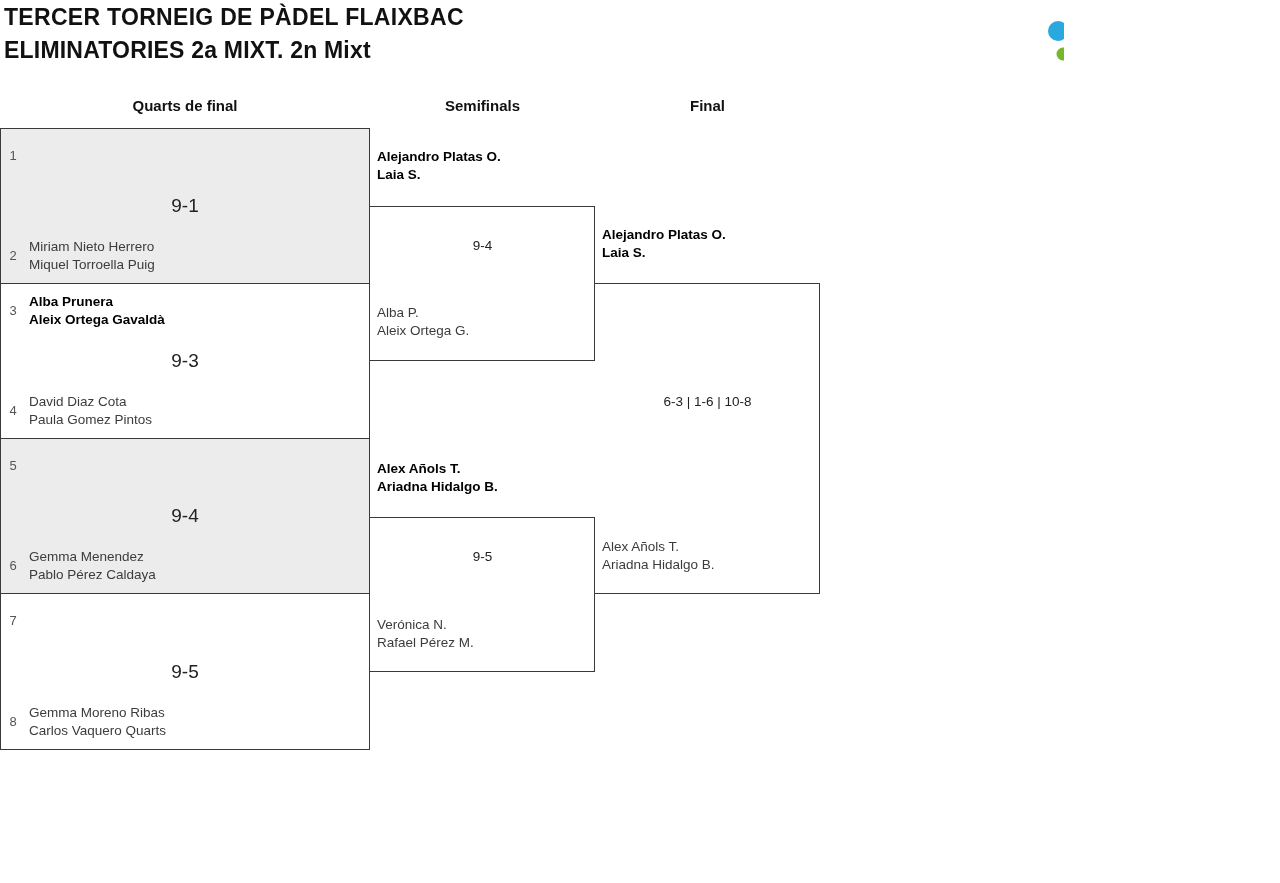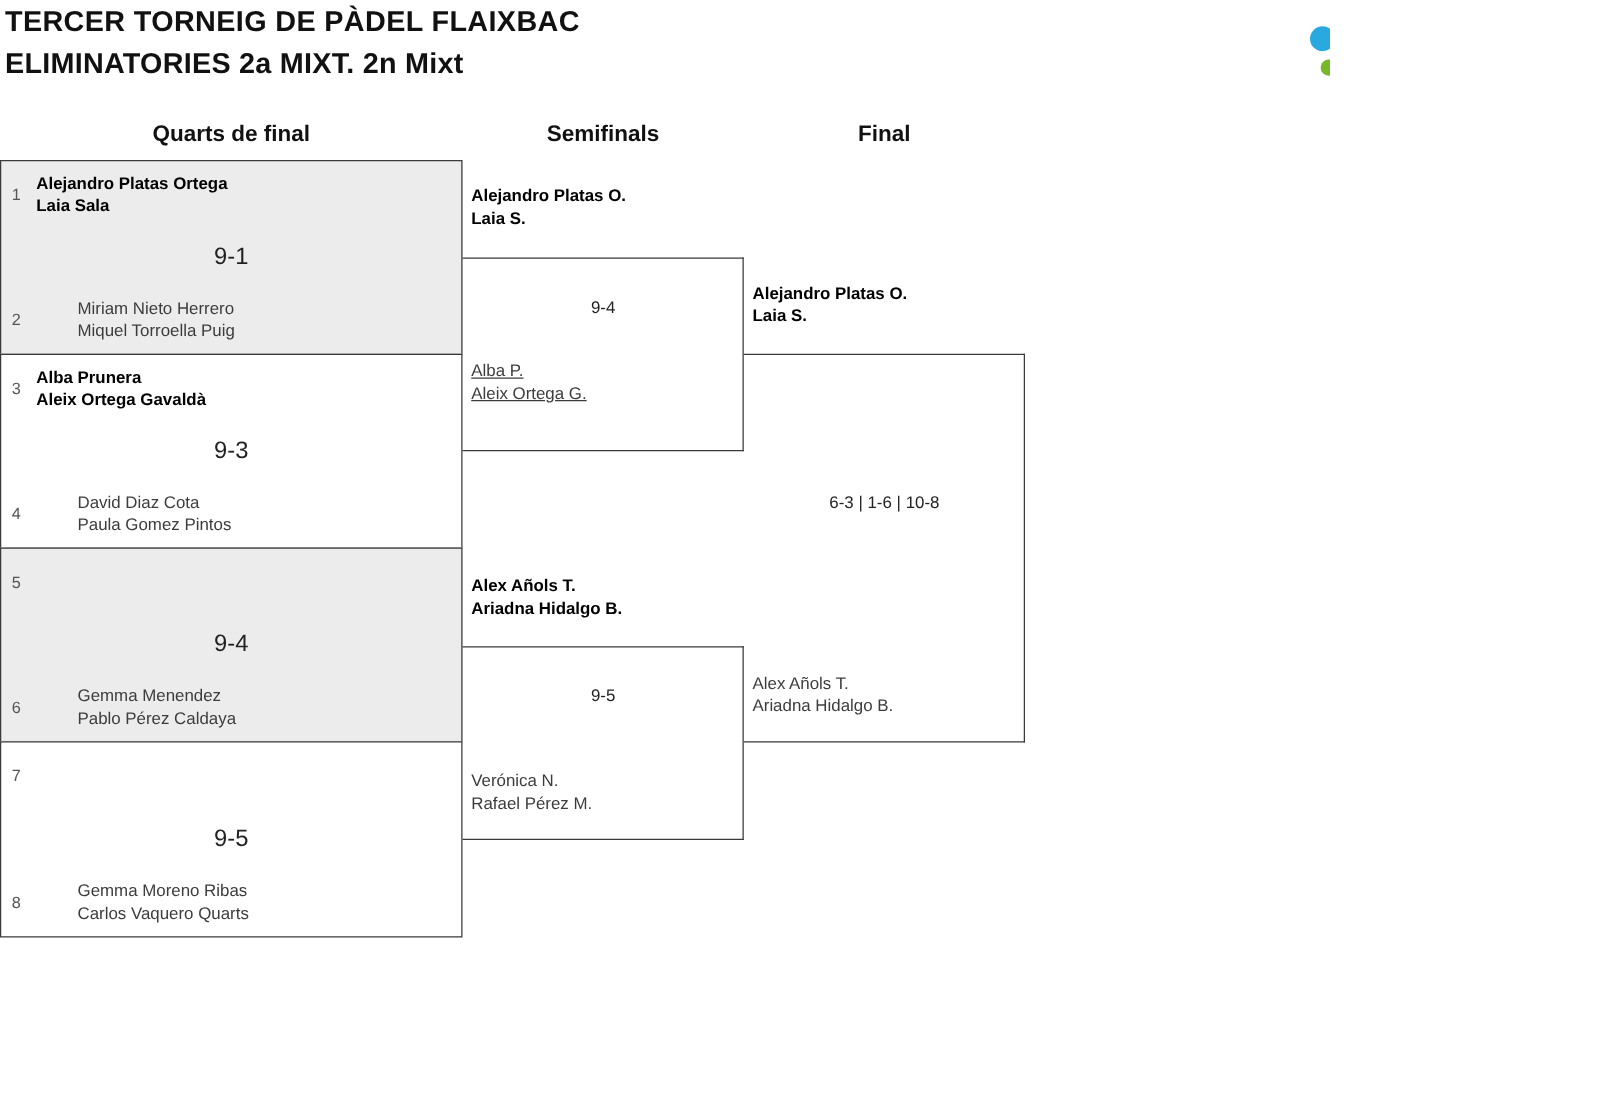--- a/index.html
+++ b/index.html
@@ -14,7 +14,7 @@
   .logo-text { font-size:47px; font-weight:700; color:var(--brand-green,#76b82a); letter-spacing:-1px; line-height:62px; }
 
   
-  .col-header { position:absolute; top:97px; font-size:18px; font-weight:700; text-align:center; color:#111; }
+  .col-header { position:absolute; top:97px; font-size:15px; font-weight:700; text-align:center; color:#111; }
   .ch-qf { left:0; width:370px; }
   .ch-sf { left:370px; width:225px; }
   .ch-f  { left:595px; width:225px; }

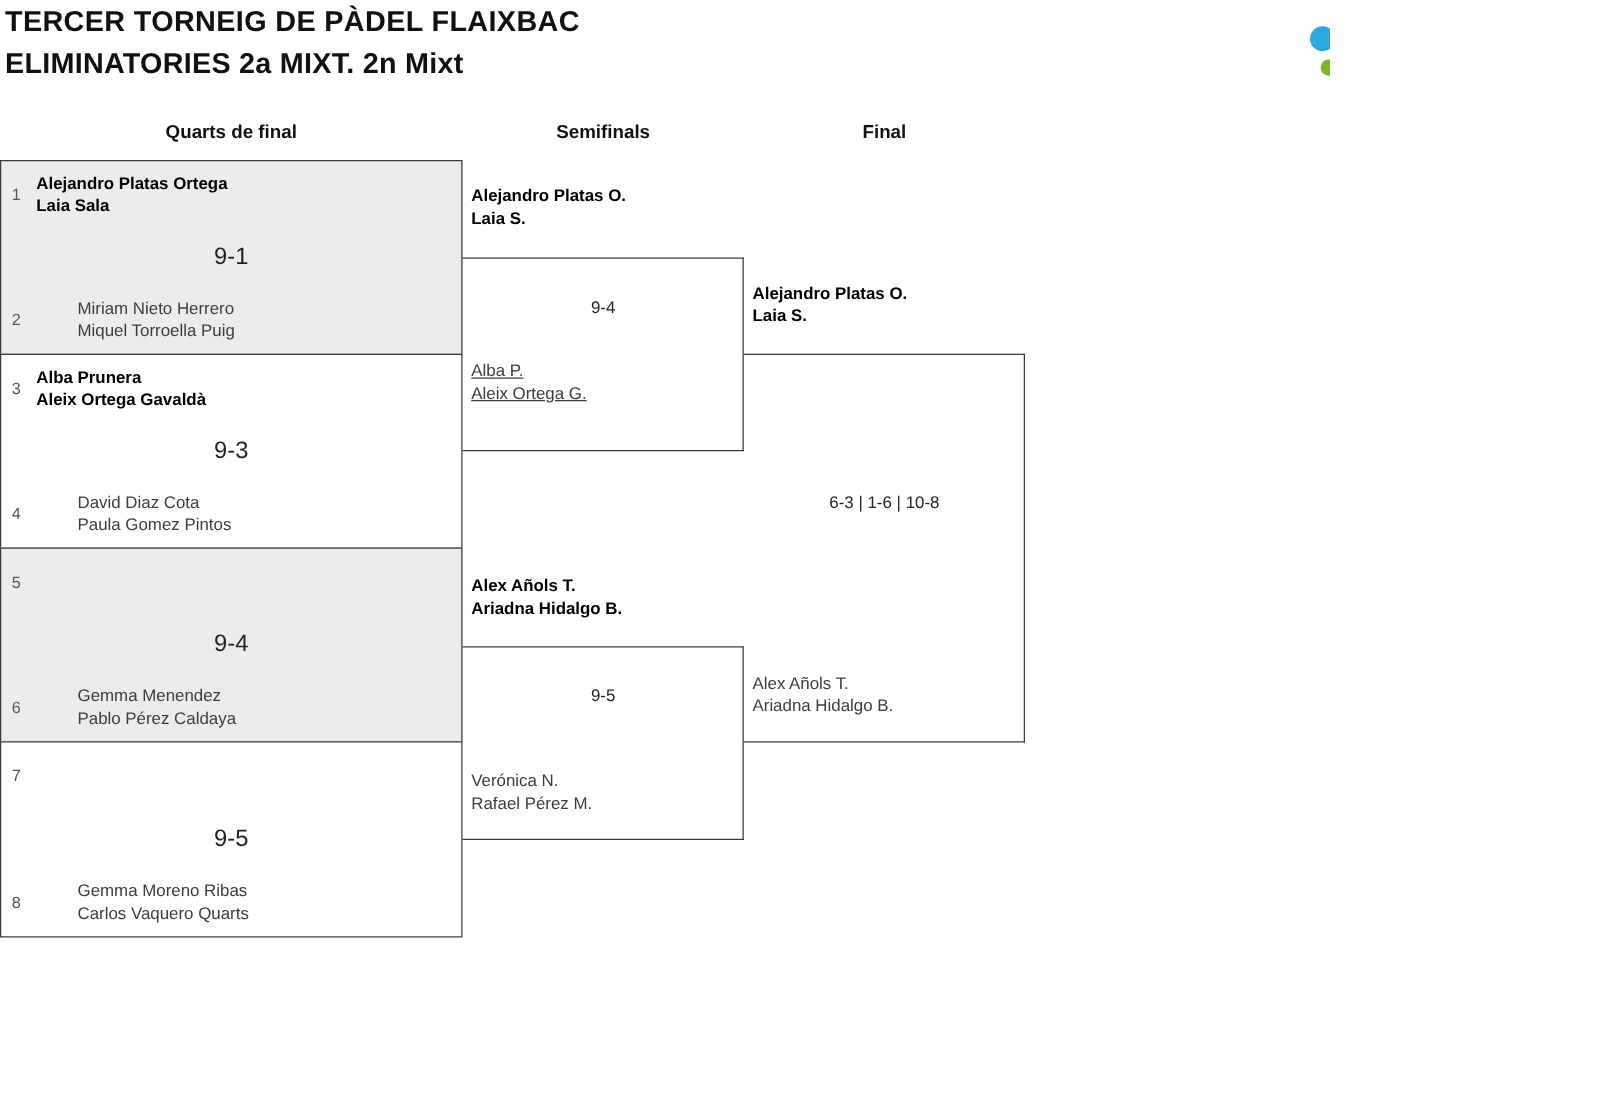--- a/index.html
+++ b/index.html
@@ -80,10 +80,6 @@
 
   <div class="qf-match alt qf-m1">
     <div class="seed seed-top">1</div>
-    <div class="team qf-team-top winner">
-      <div class="player">Alejandro Platas Ortega</div>
-      <div class="player">Laia Sala</div>
-    </div>
     <div class="qf-score">9-1</div>
     <div class="seed seed-bottom">2</div>
     <div class="team qf-team-bottom">

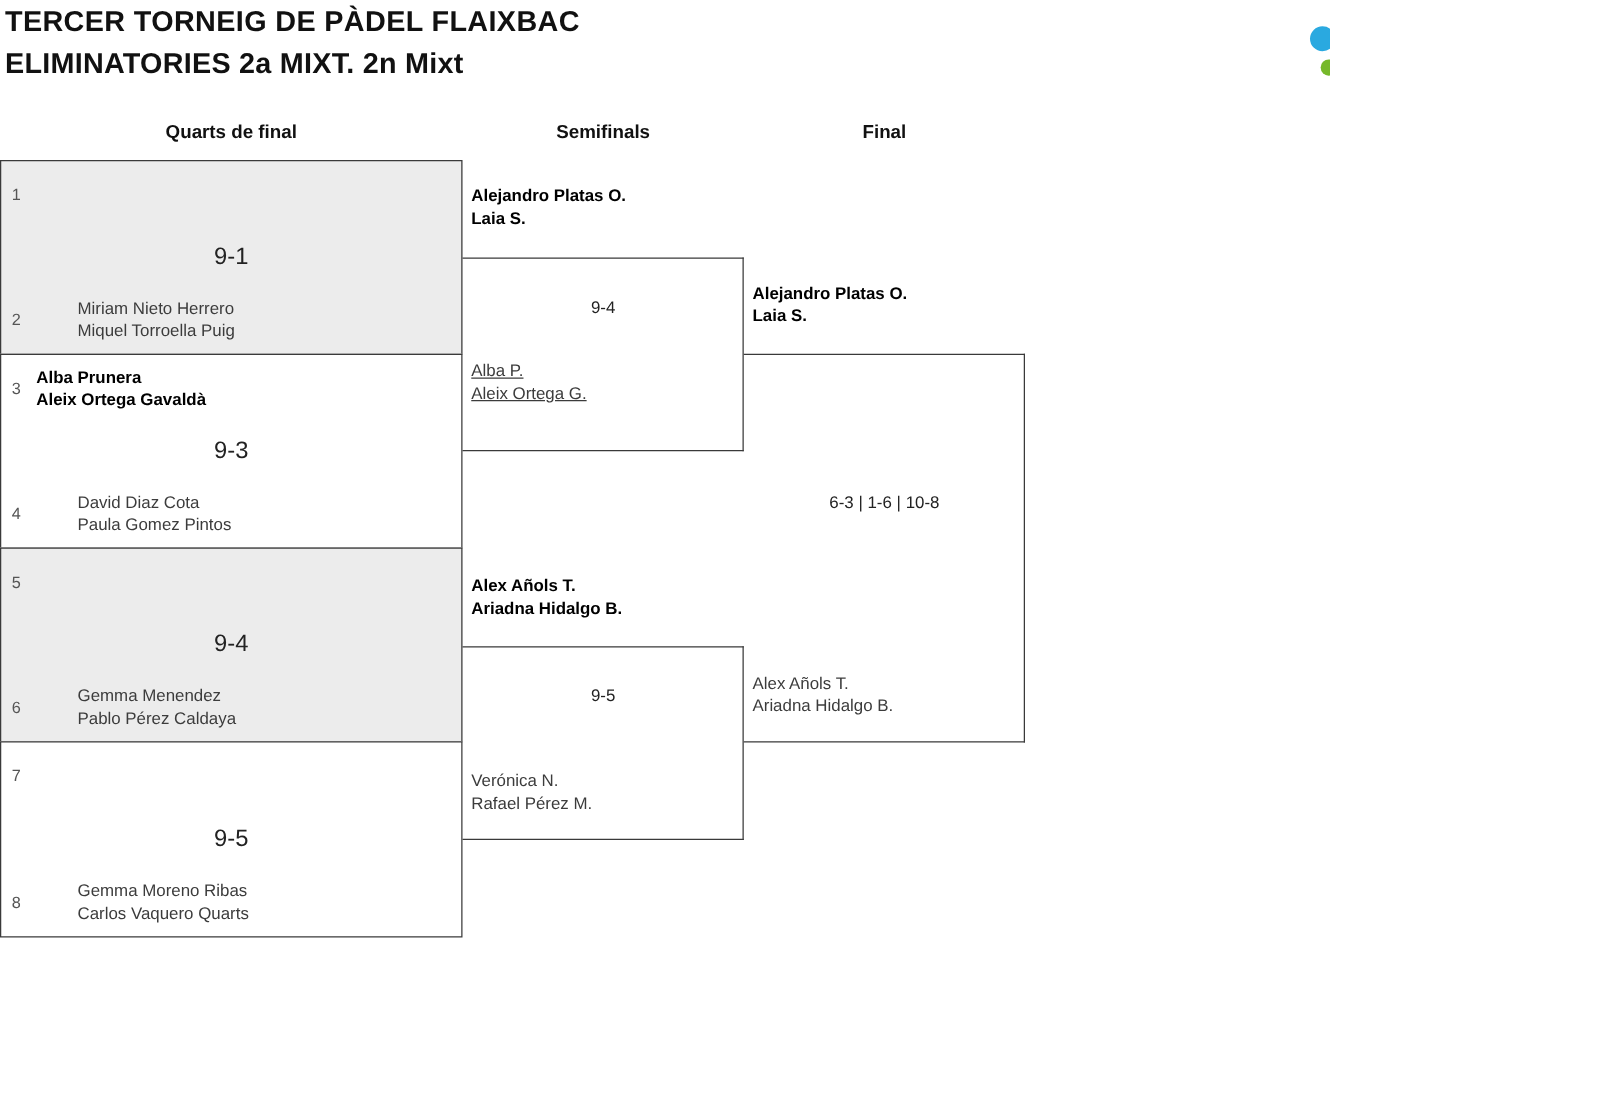--- a/index.html
+++ b/index.html
@@ -30,7 +30,7 @@
   .team { font-size:13.5px; line-height:18px; color:#3c3c3c; }
   .team.winner { font-weight:700; color:#000; }
   .qf-team-top { position:absolute; left:28px; top:9px; }
-  .qf-team-bottom { position:absolute; left:28px; bottom:9px;margin-left:33px; }
+  .qf-team-bottom { position:absolute; left:28px; bottom:9px; }
   .seed { position:absolute; left:0; width:24px; text-align:center; font-size:13px; color:#555; height:36px; line-height:36px; }
   .seed-top { top:9px; }
   .seed-bottom { bottom:9px; }

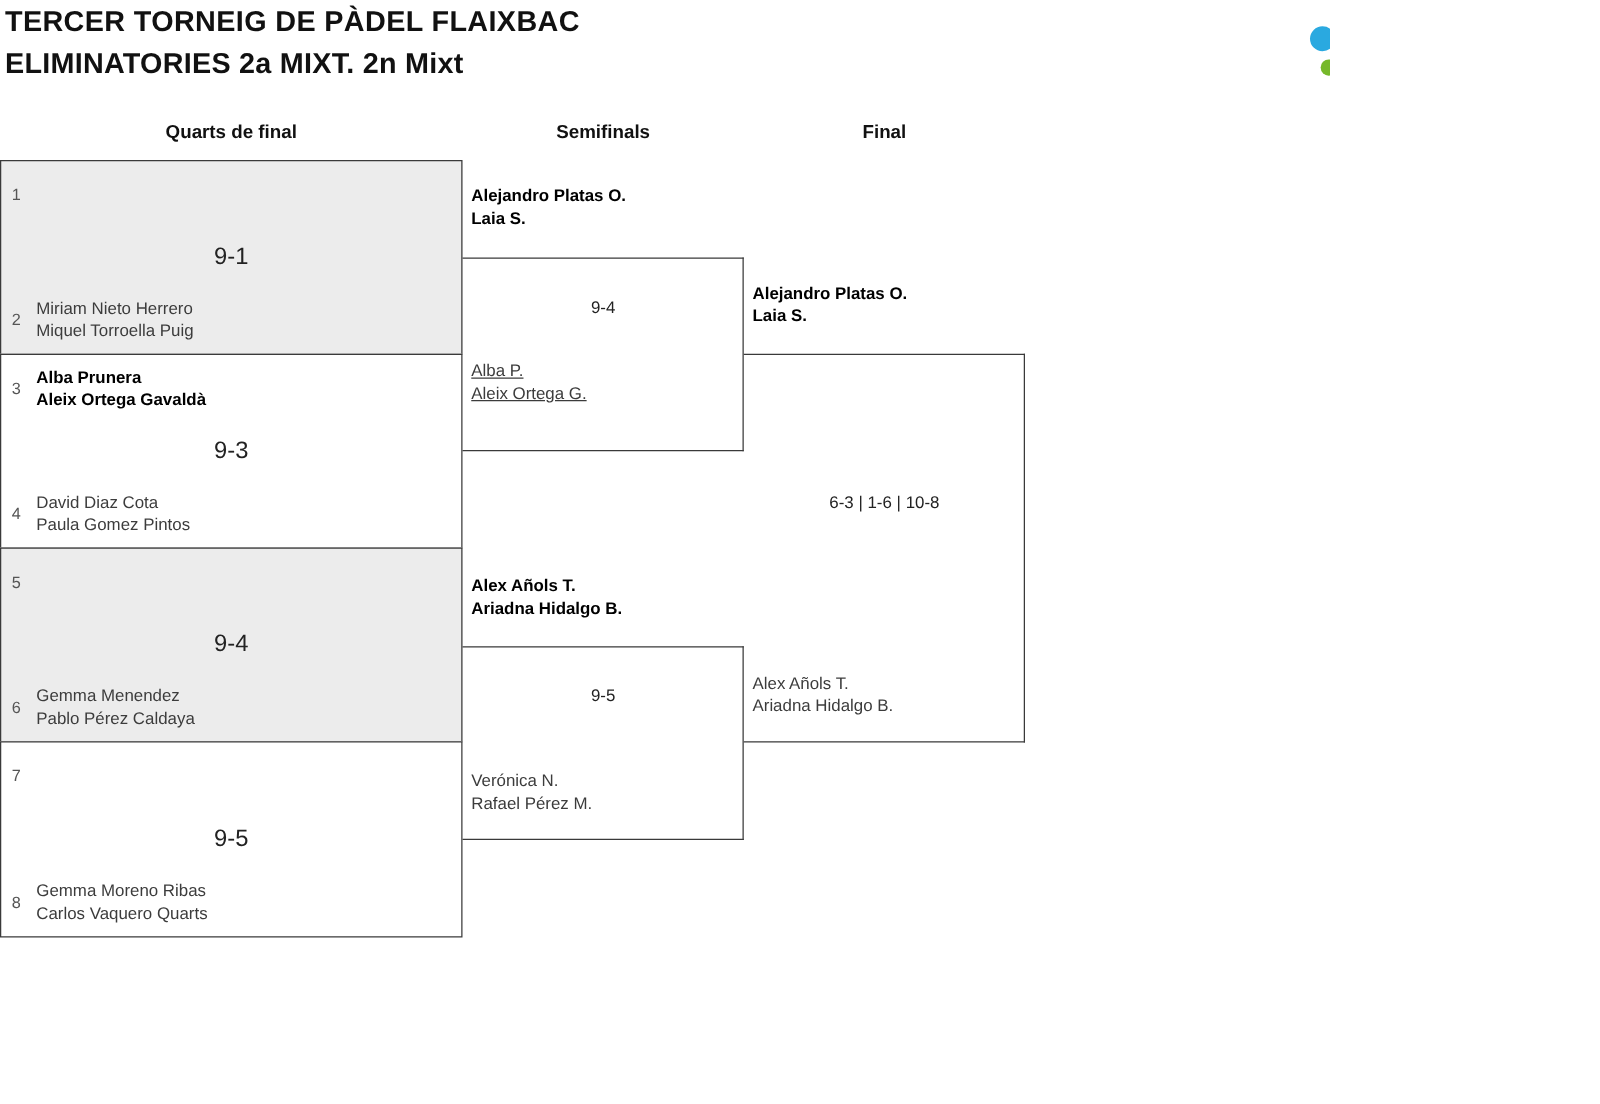--- a/index.html
+++ b/index.html
@@ -45,7 +45,7 @@
   .adv-team { position:absolute; font-size:13.5px; line-height:18px; color:#3c3c3c; }
   .adv-team.winner { font-weight:700; color:#000; }
   .sf1-top { left:377px; top:148px; }
-  .sf1-bottom { left:377px; top:288px;text-decoration:underline; }
+  .sf1-bottom { left:377px; top:304px; }
   .sf2-top { left:377px; top:460px; }
   .sf2-bottom { left:377px; top:616px; }
   .f-top { left:602px; top:226px; }

